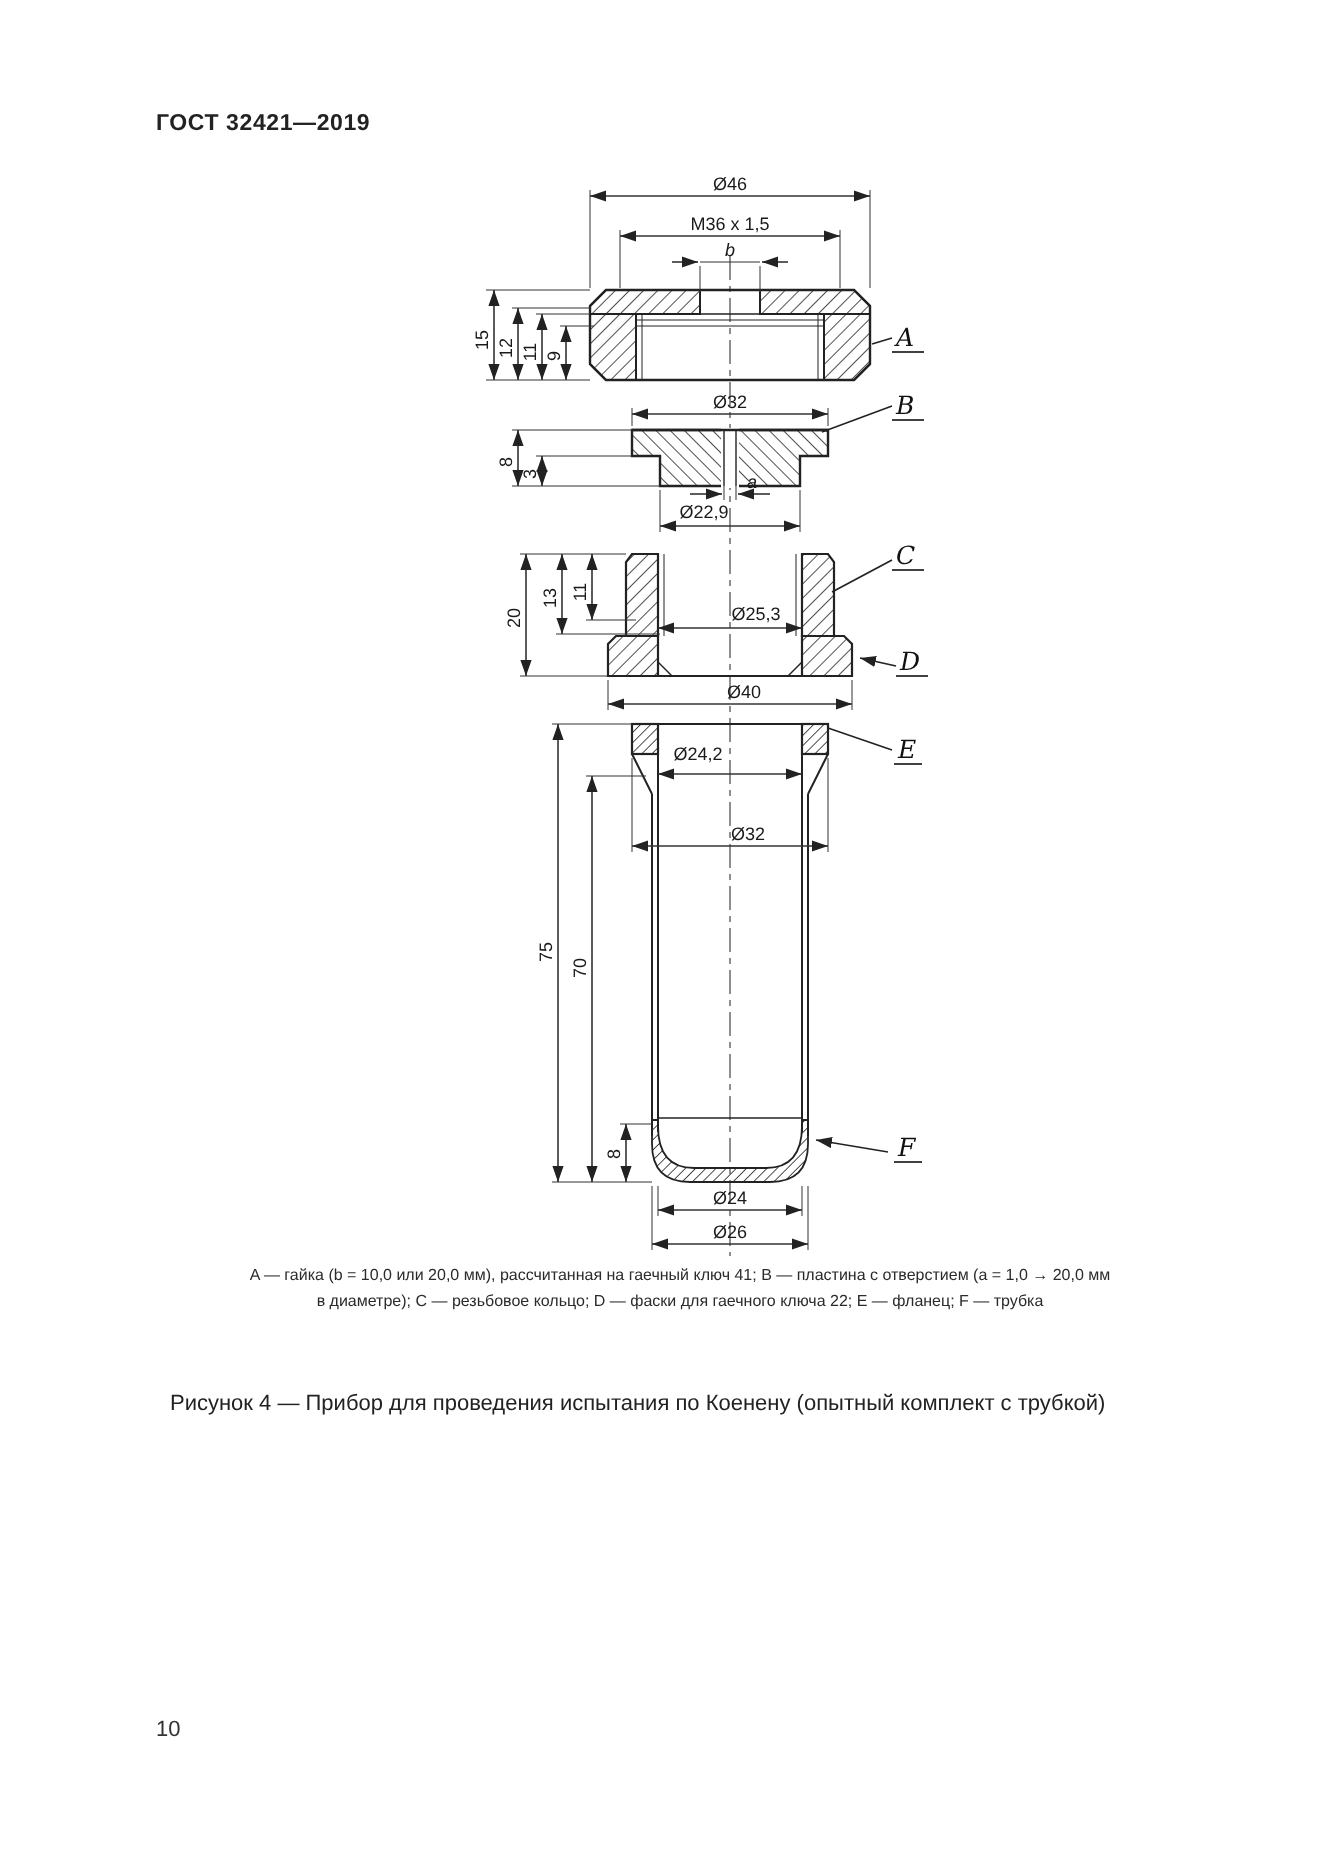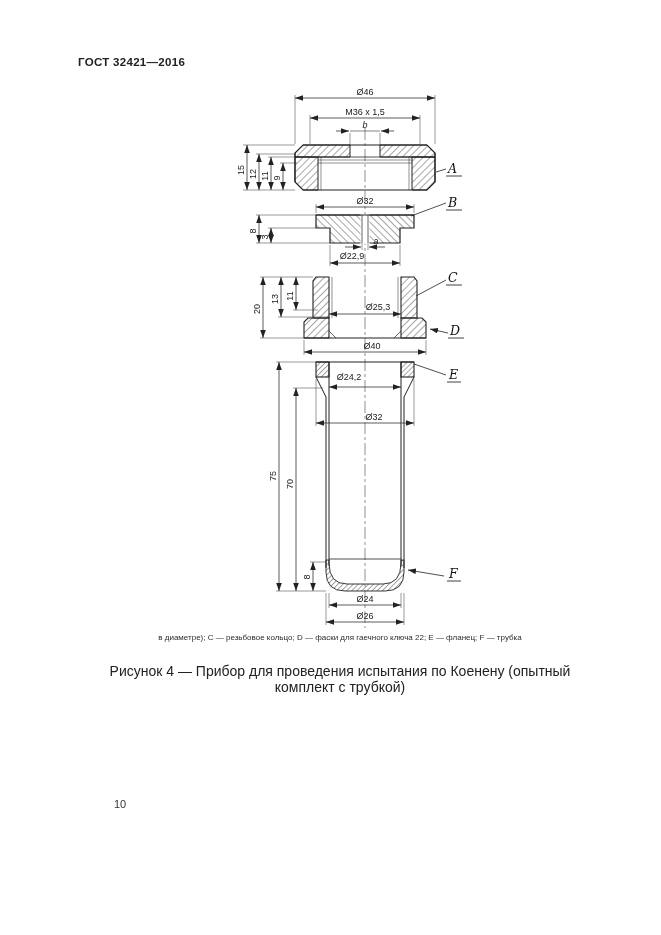--- a/index.html
+++ b/index.html
@@ -30,7 +30,7 @@
 </head>
 <body>
 
-<div class="page-header">ГОСТ 32421—2016</div>
+<div class="page-header">ГОСТ 32421—2019</div>
 
 <svg class="drawing-svg" width="661" height="935" viewBox="0 0 661 935">
   <defs>

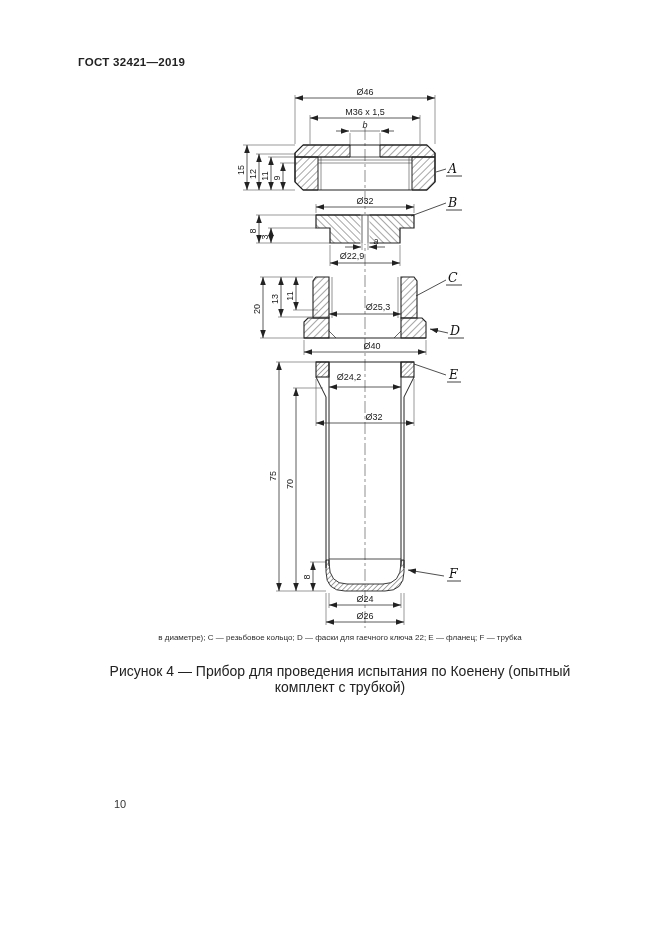--- a/index.html
+++ b/index.html
@@ -220,6 +220,7 @@
 </svg>
 
 <div class="figure-caption">
+  <div>A — гайка (b = 10,0 или 20,0 мм), рассчитанная на гаечный ключ 41; B — пластина с отверстием (a = 1,0 → 20,0 мм</div>
   <div>в диаметре); C — резьбовое кольцо; D — фаски для гаечного ключа 22; E — фланец; F — трубка</div>
 </div>
 

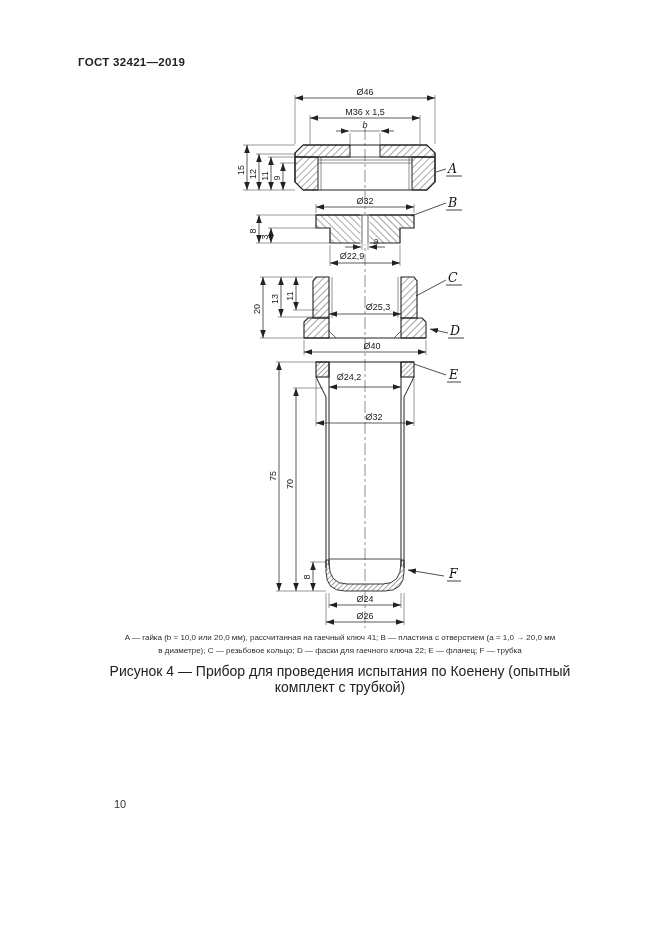--- a/index.html
+++ b/index.html
@@ -20,8 +20,8 @@
     text-align:center;font-size:8px;line-height:13px;color:#2b2b2b;
   }
   .figure-title{
-    position:absolute;left:85px;top:663px;width:510px;
-    text-align:center;font-size:14px;color:#222;
+    position:absolute;left:85px;top:696px;width:510px;
+    text-align:left;font-size:11px;color:#222;
   }
   
   text.dim{font-family:"Liberation Sans",sans-serif;font-size:9px;fill:#1a1a1a;}

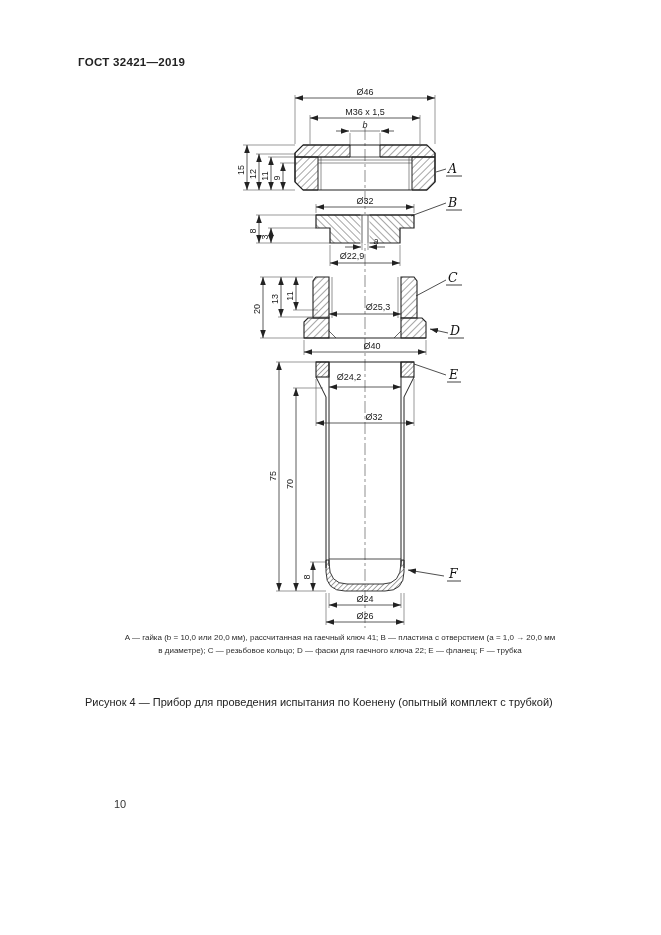--- a/index.html
+++ b/index.html
@@ -12,7 +12,7 @@
     font-size:11.5px;font-weight:bold;letter-spacing:.3px;color:#222;
   }
   .page-number{
-    position:absolute;left:78px;top:798px;font-size:11px;color:#333;margin-left:36px;
+    position:absolute;left:78px;top:859px;font-size:11px;color:#333;
   }
   .drawing-svg{position:absolute;left:0;top:0;}
   .figure-caption{

